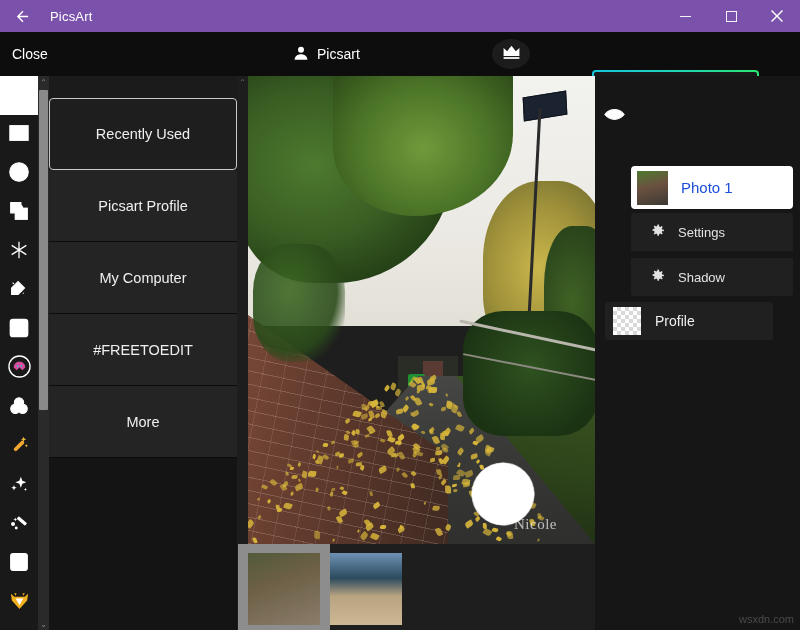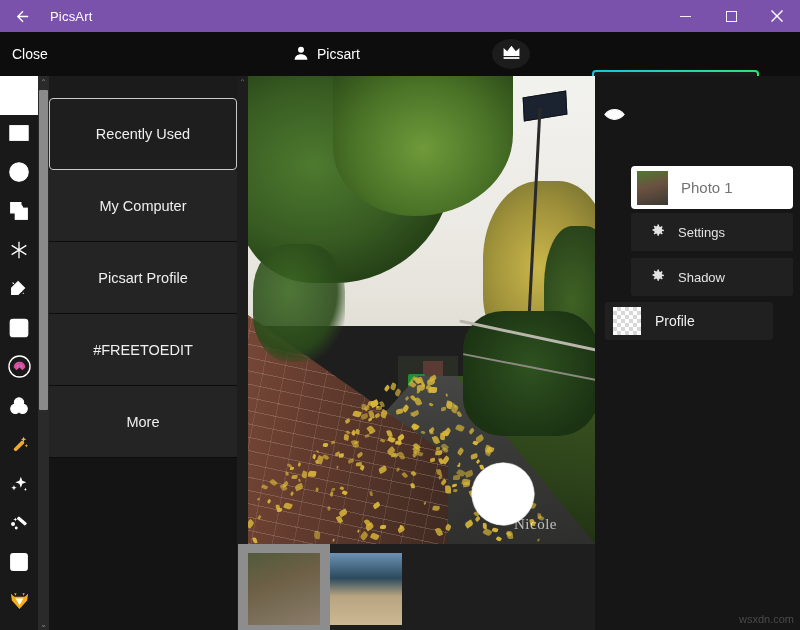--- a/index.html
+++ b/index.html
@@ -153,7 +153,7 @@
     padding-left:6px; gap:13px; }
   .layer-photo .thumb { width:31px; height:34px;
     background:linear-gradient(165deg,#4e7a2f 0%,#6b5140 45%,#3c3a33 100%); }
-  .layer-photo .nm { color:#737373; font-size:15px; }
+  .layer-photo .nm { color:#1d4ed8; font-size:15px; }
   .layer-row { position:absolute; left:36px; width:162px; height:38px;
     background:#202020; display:flex; align-items:center; gap:12px;
     padding-left:18px; font-size:13px; color:#e2e2e2; }

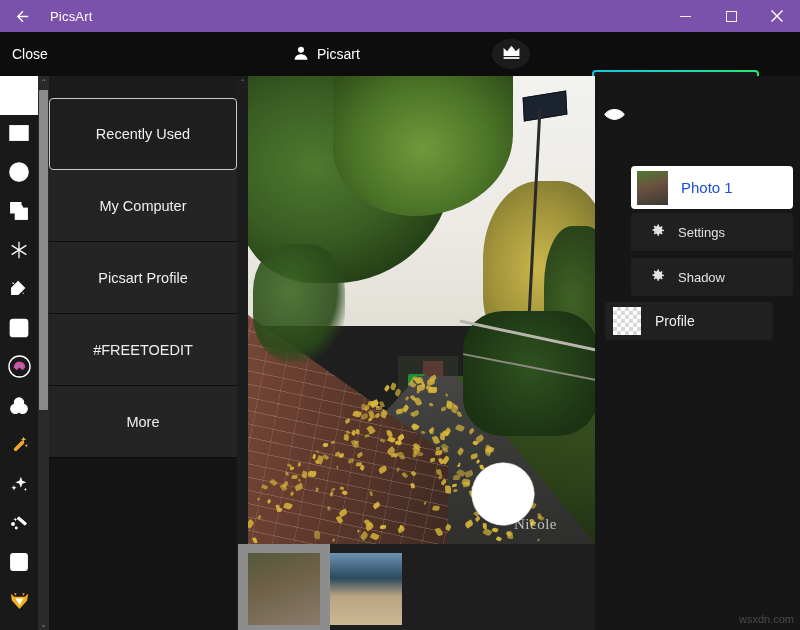--- a/index.html
+++ b/index.html
@@ -376,10 +376,10 @@
       <span>Recently Used</span>
     </div>
     <div class="panel-item">
+      <span>Picsart Profile</span>
+    </div>
+    <div class="panel-item">
       <span>My Computer</span>
-    </div>
-    <div class="panel-item">
-      <span>Picsart Profile</span>
     </div>
     <div class="panel-item">
       <span>#FREETOEDIT</span>

